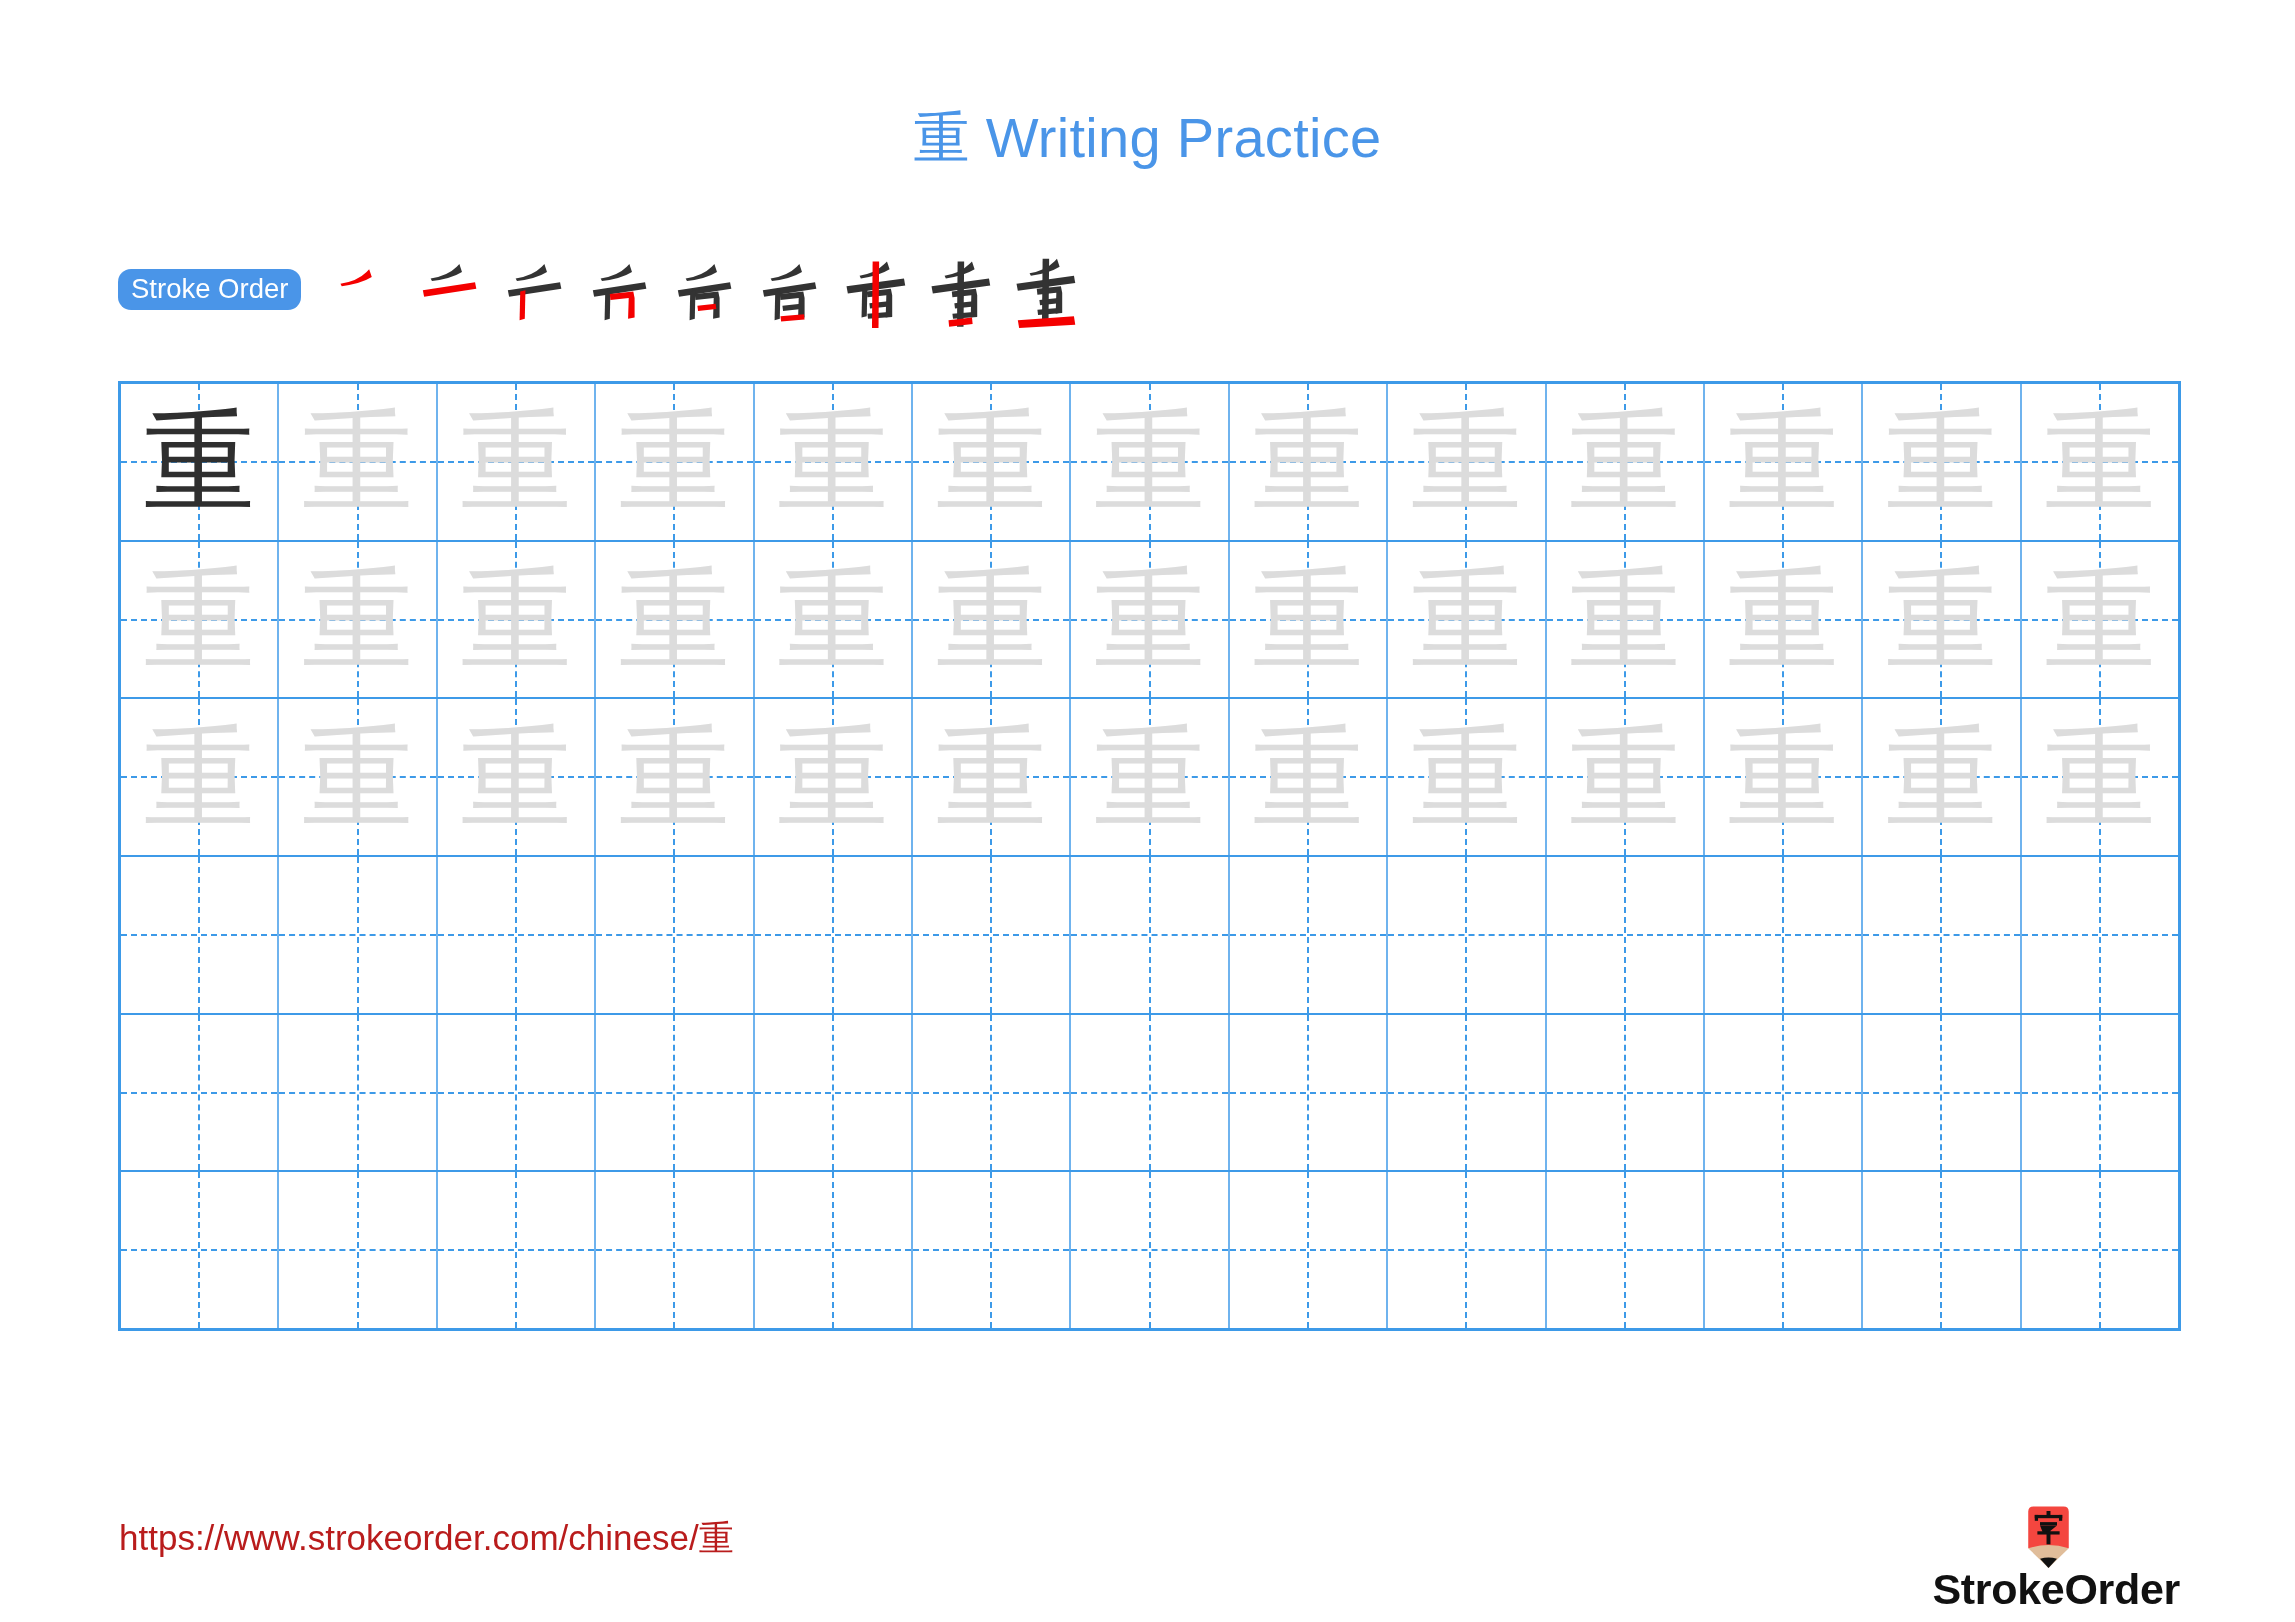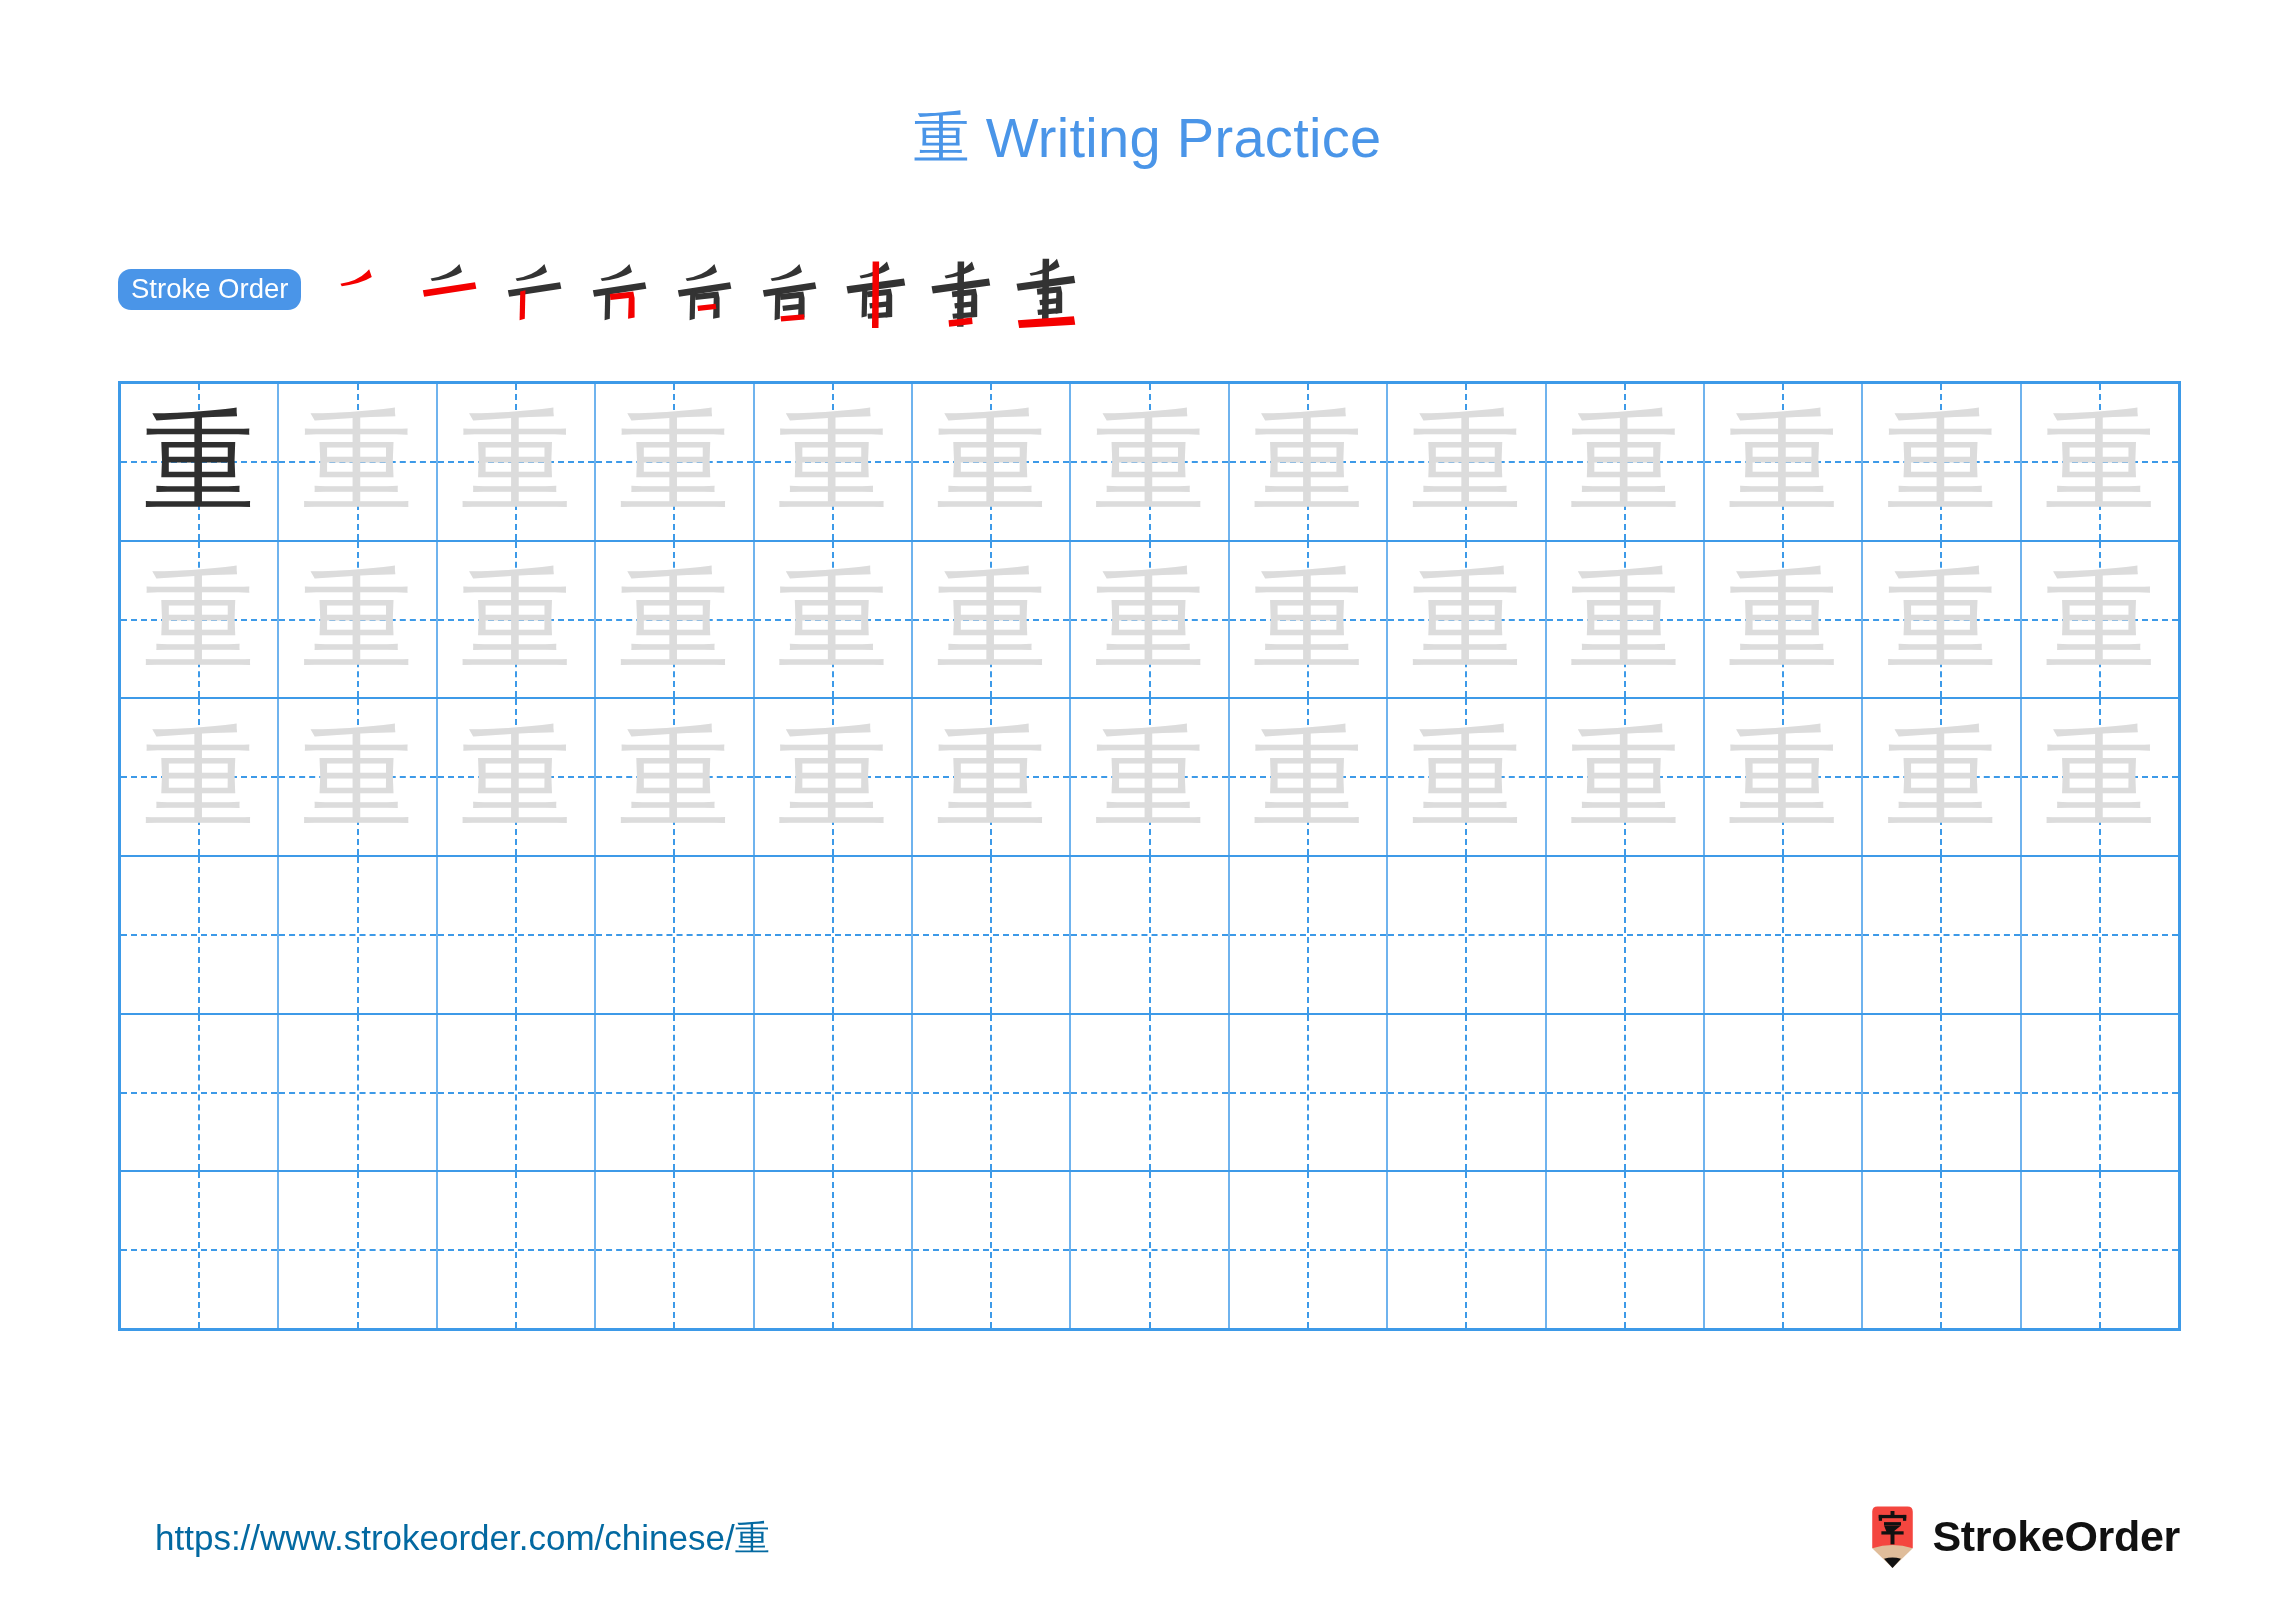--- a/index.html
+++ b/index.html
@@ -125,9 +125,8 @@
     position: absolute;
     left: 119px; top: 1515px;
     font-size: 35px;
-    color: #0369a1;
+    color: #b91c1c;
     white-space: nowrap;
-    margin-left: 36px;
   }
   .footer-logo {
     position: absolute;

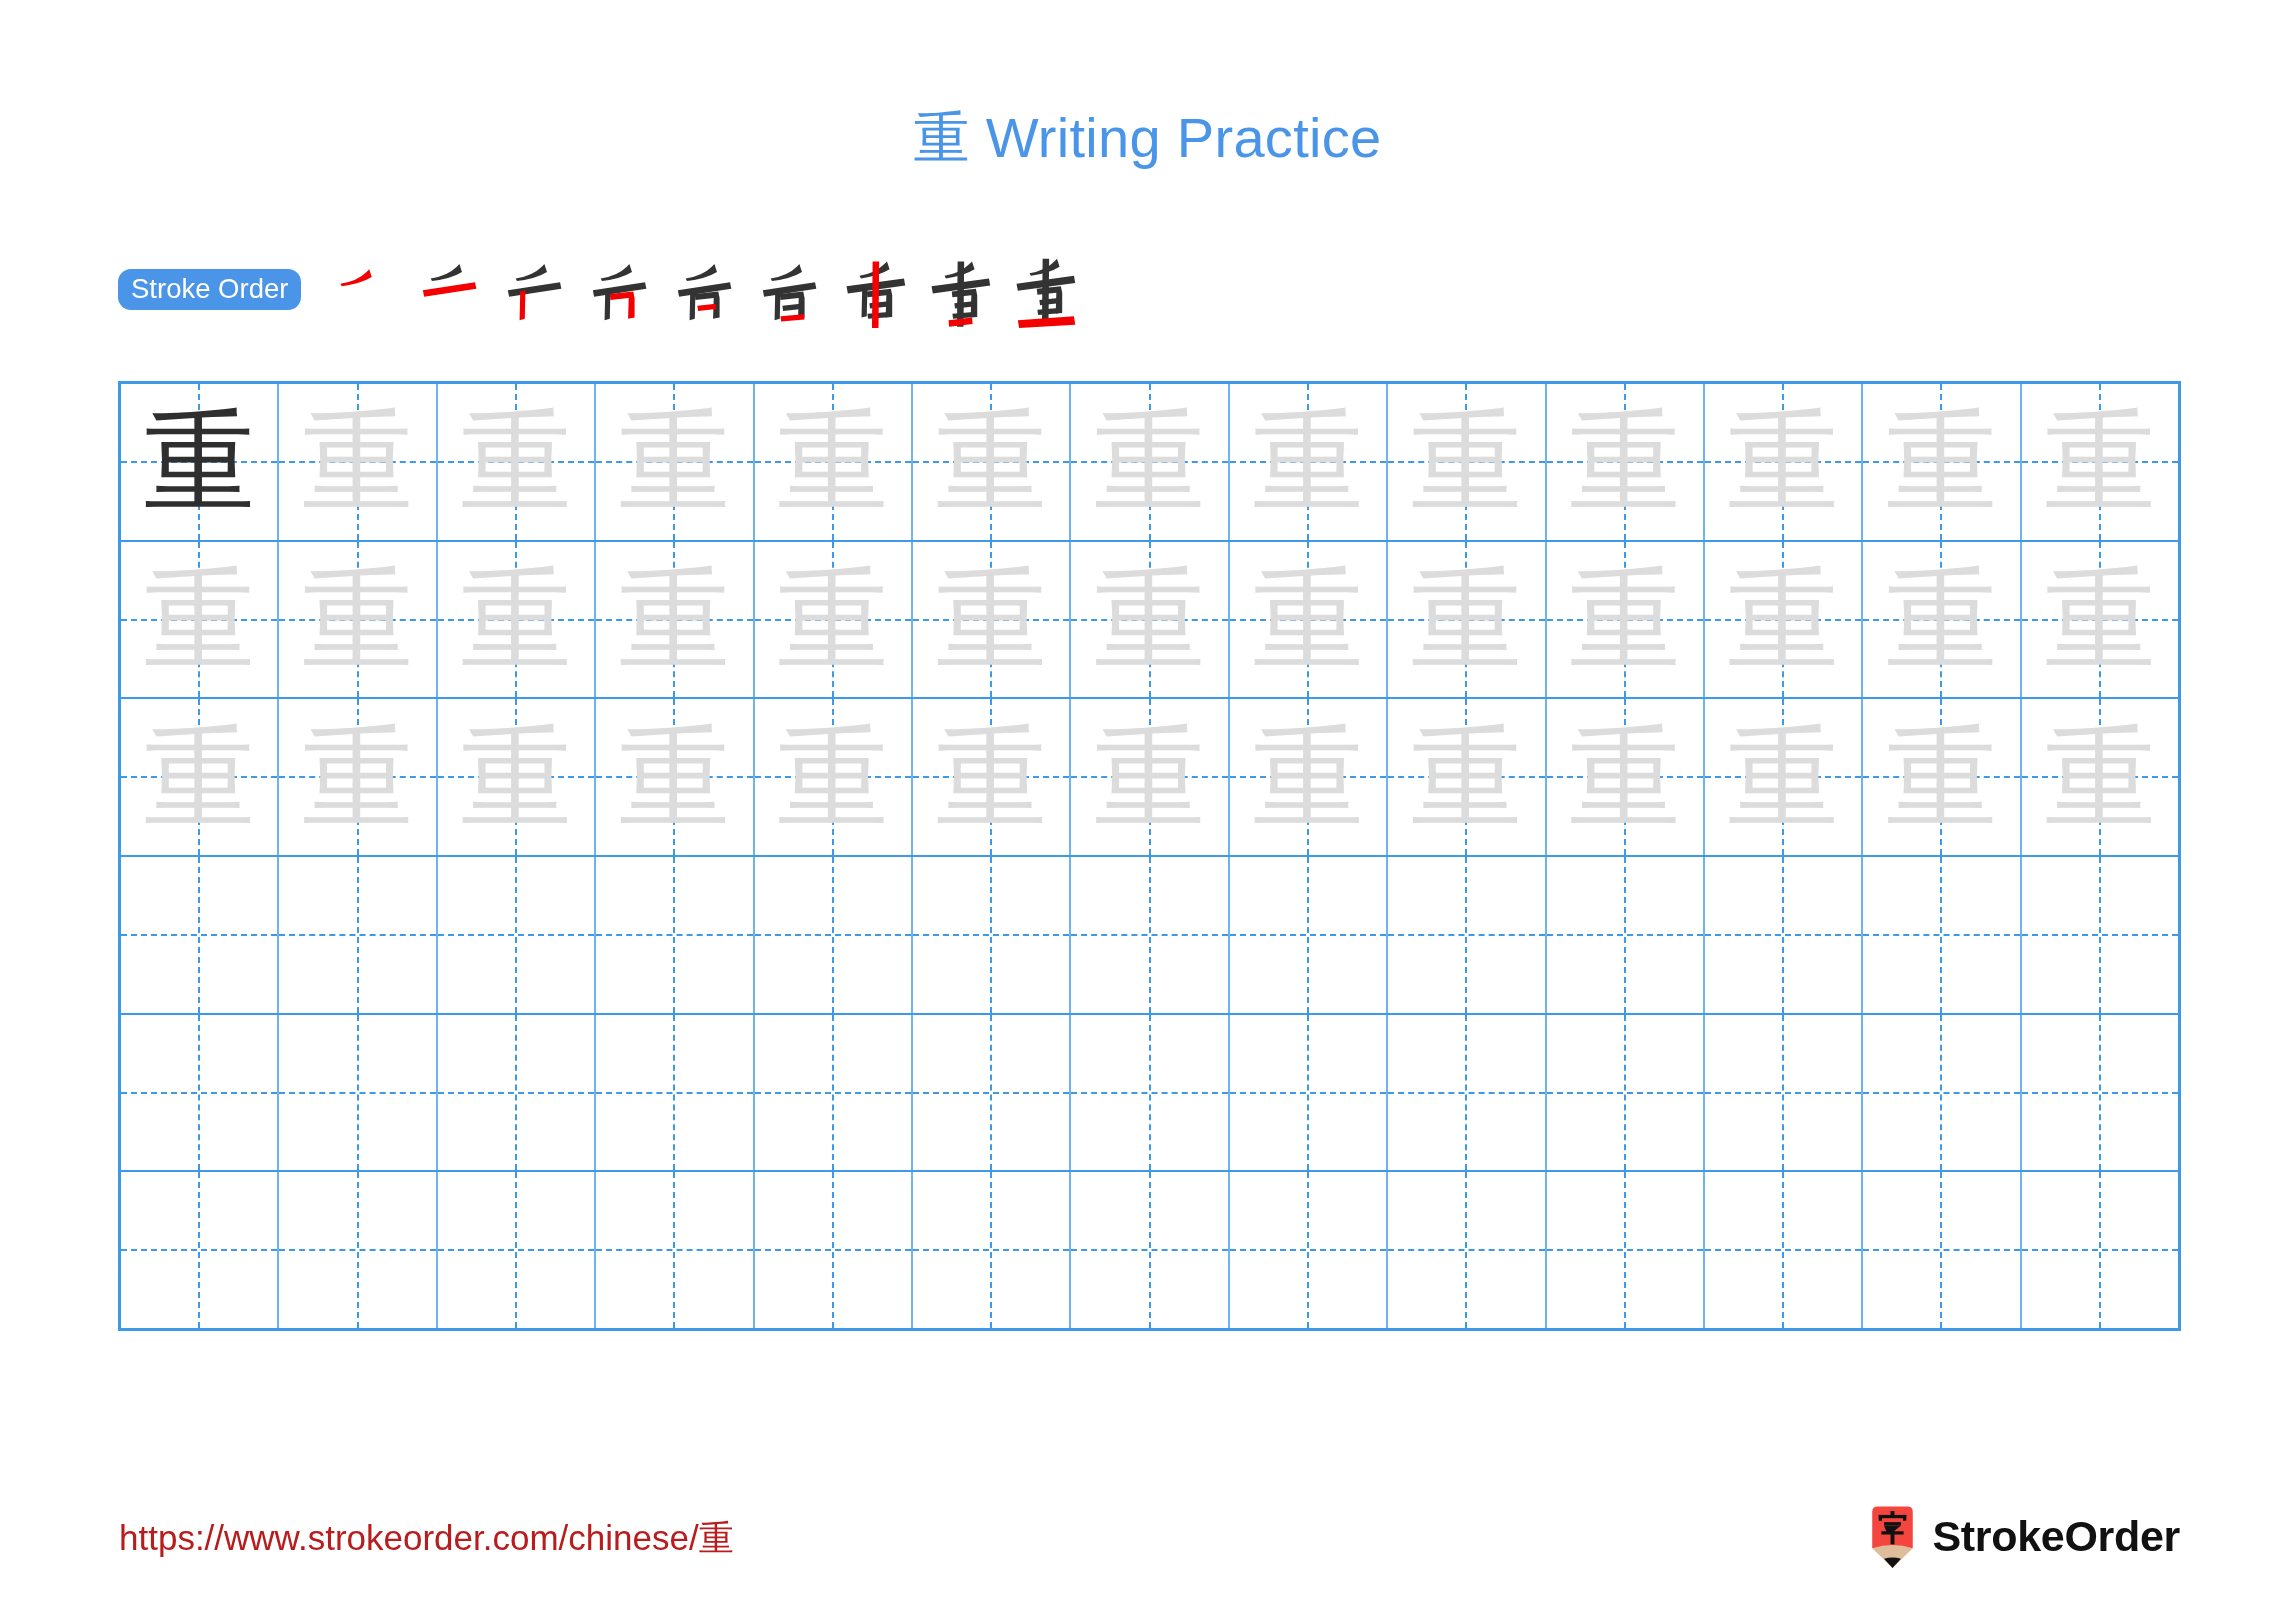--- a/index.html
+++ b/index.html
@@ -134,6 +134,7 @@
     display: flex;
     align-items: center;
     height: 63px;
+    flex-direction: column;
   }
   .logo-mark {
     width: 51px; height: 63px;

